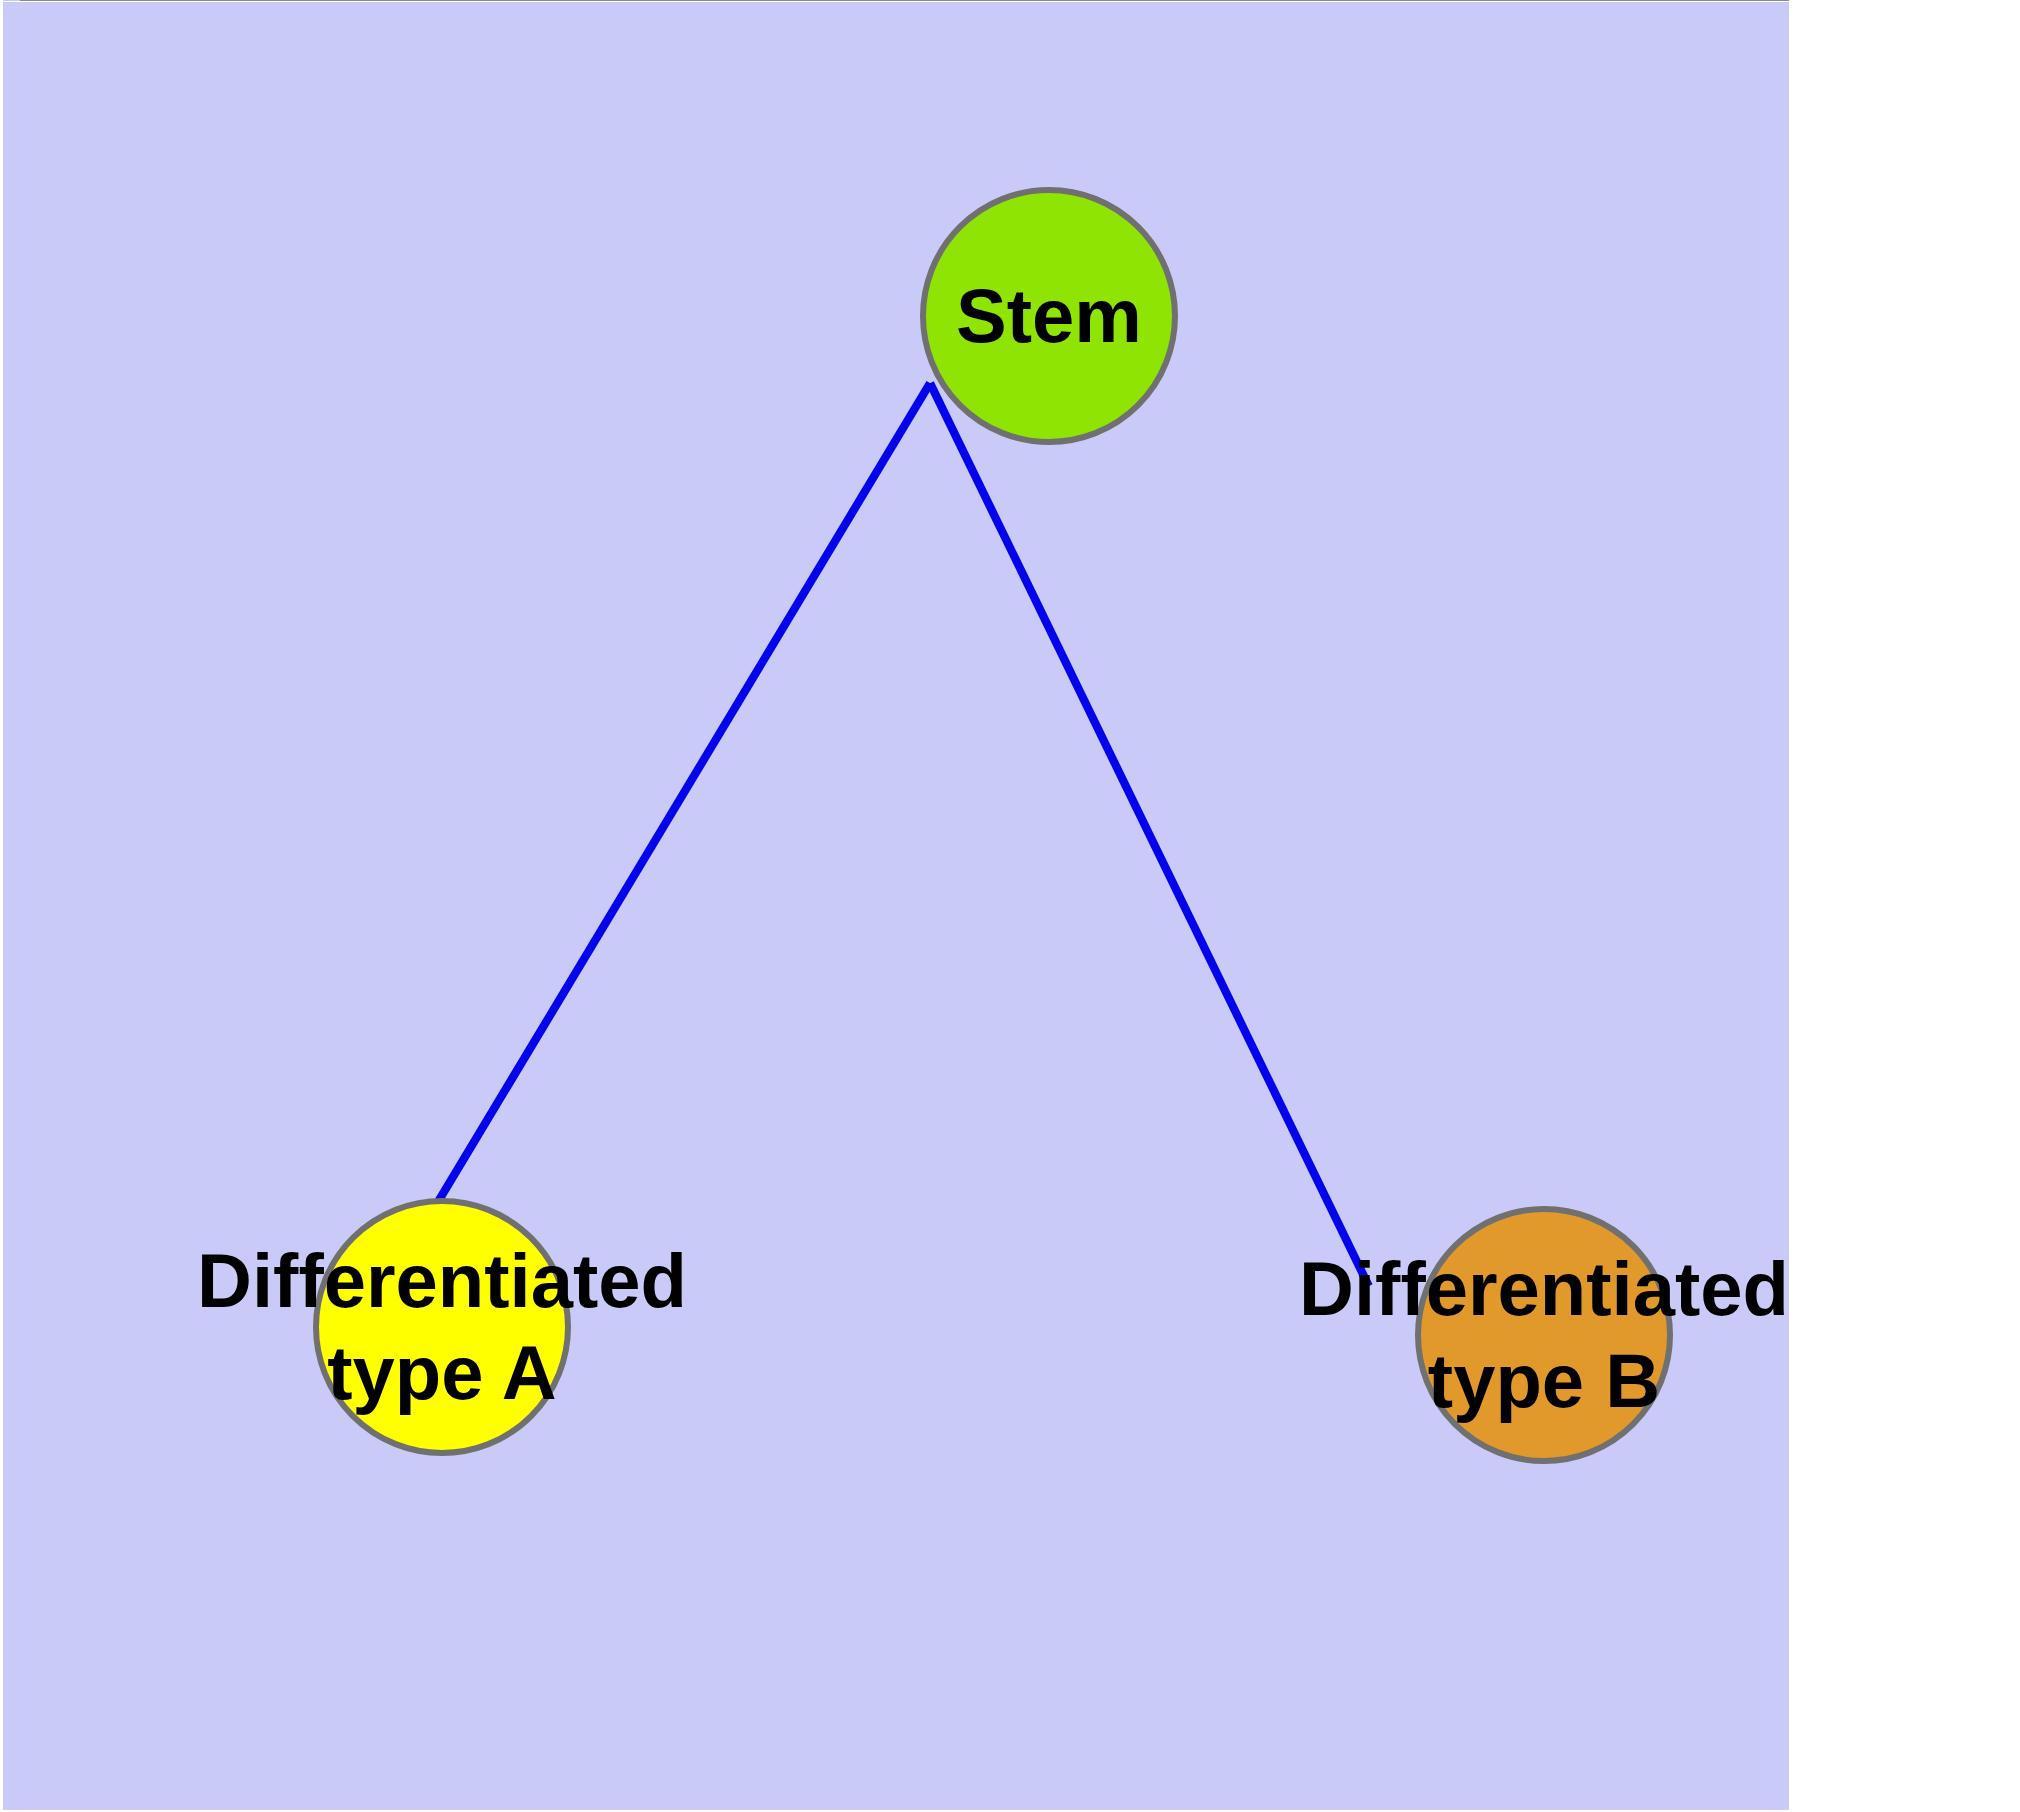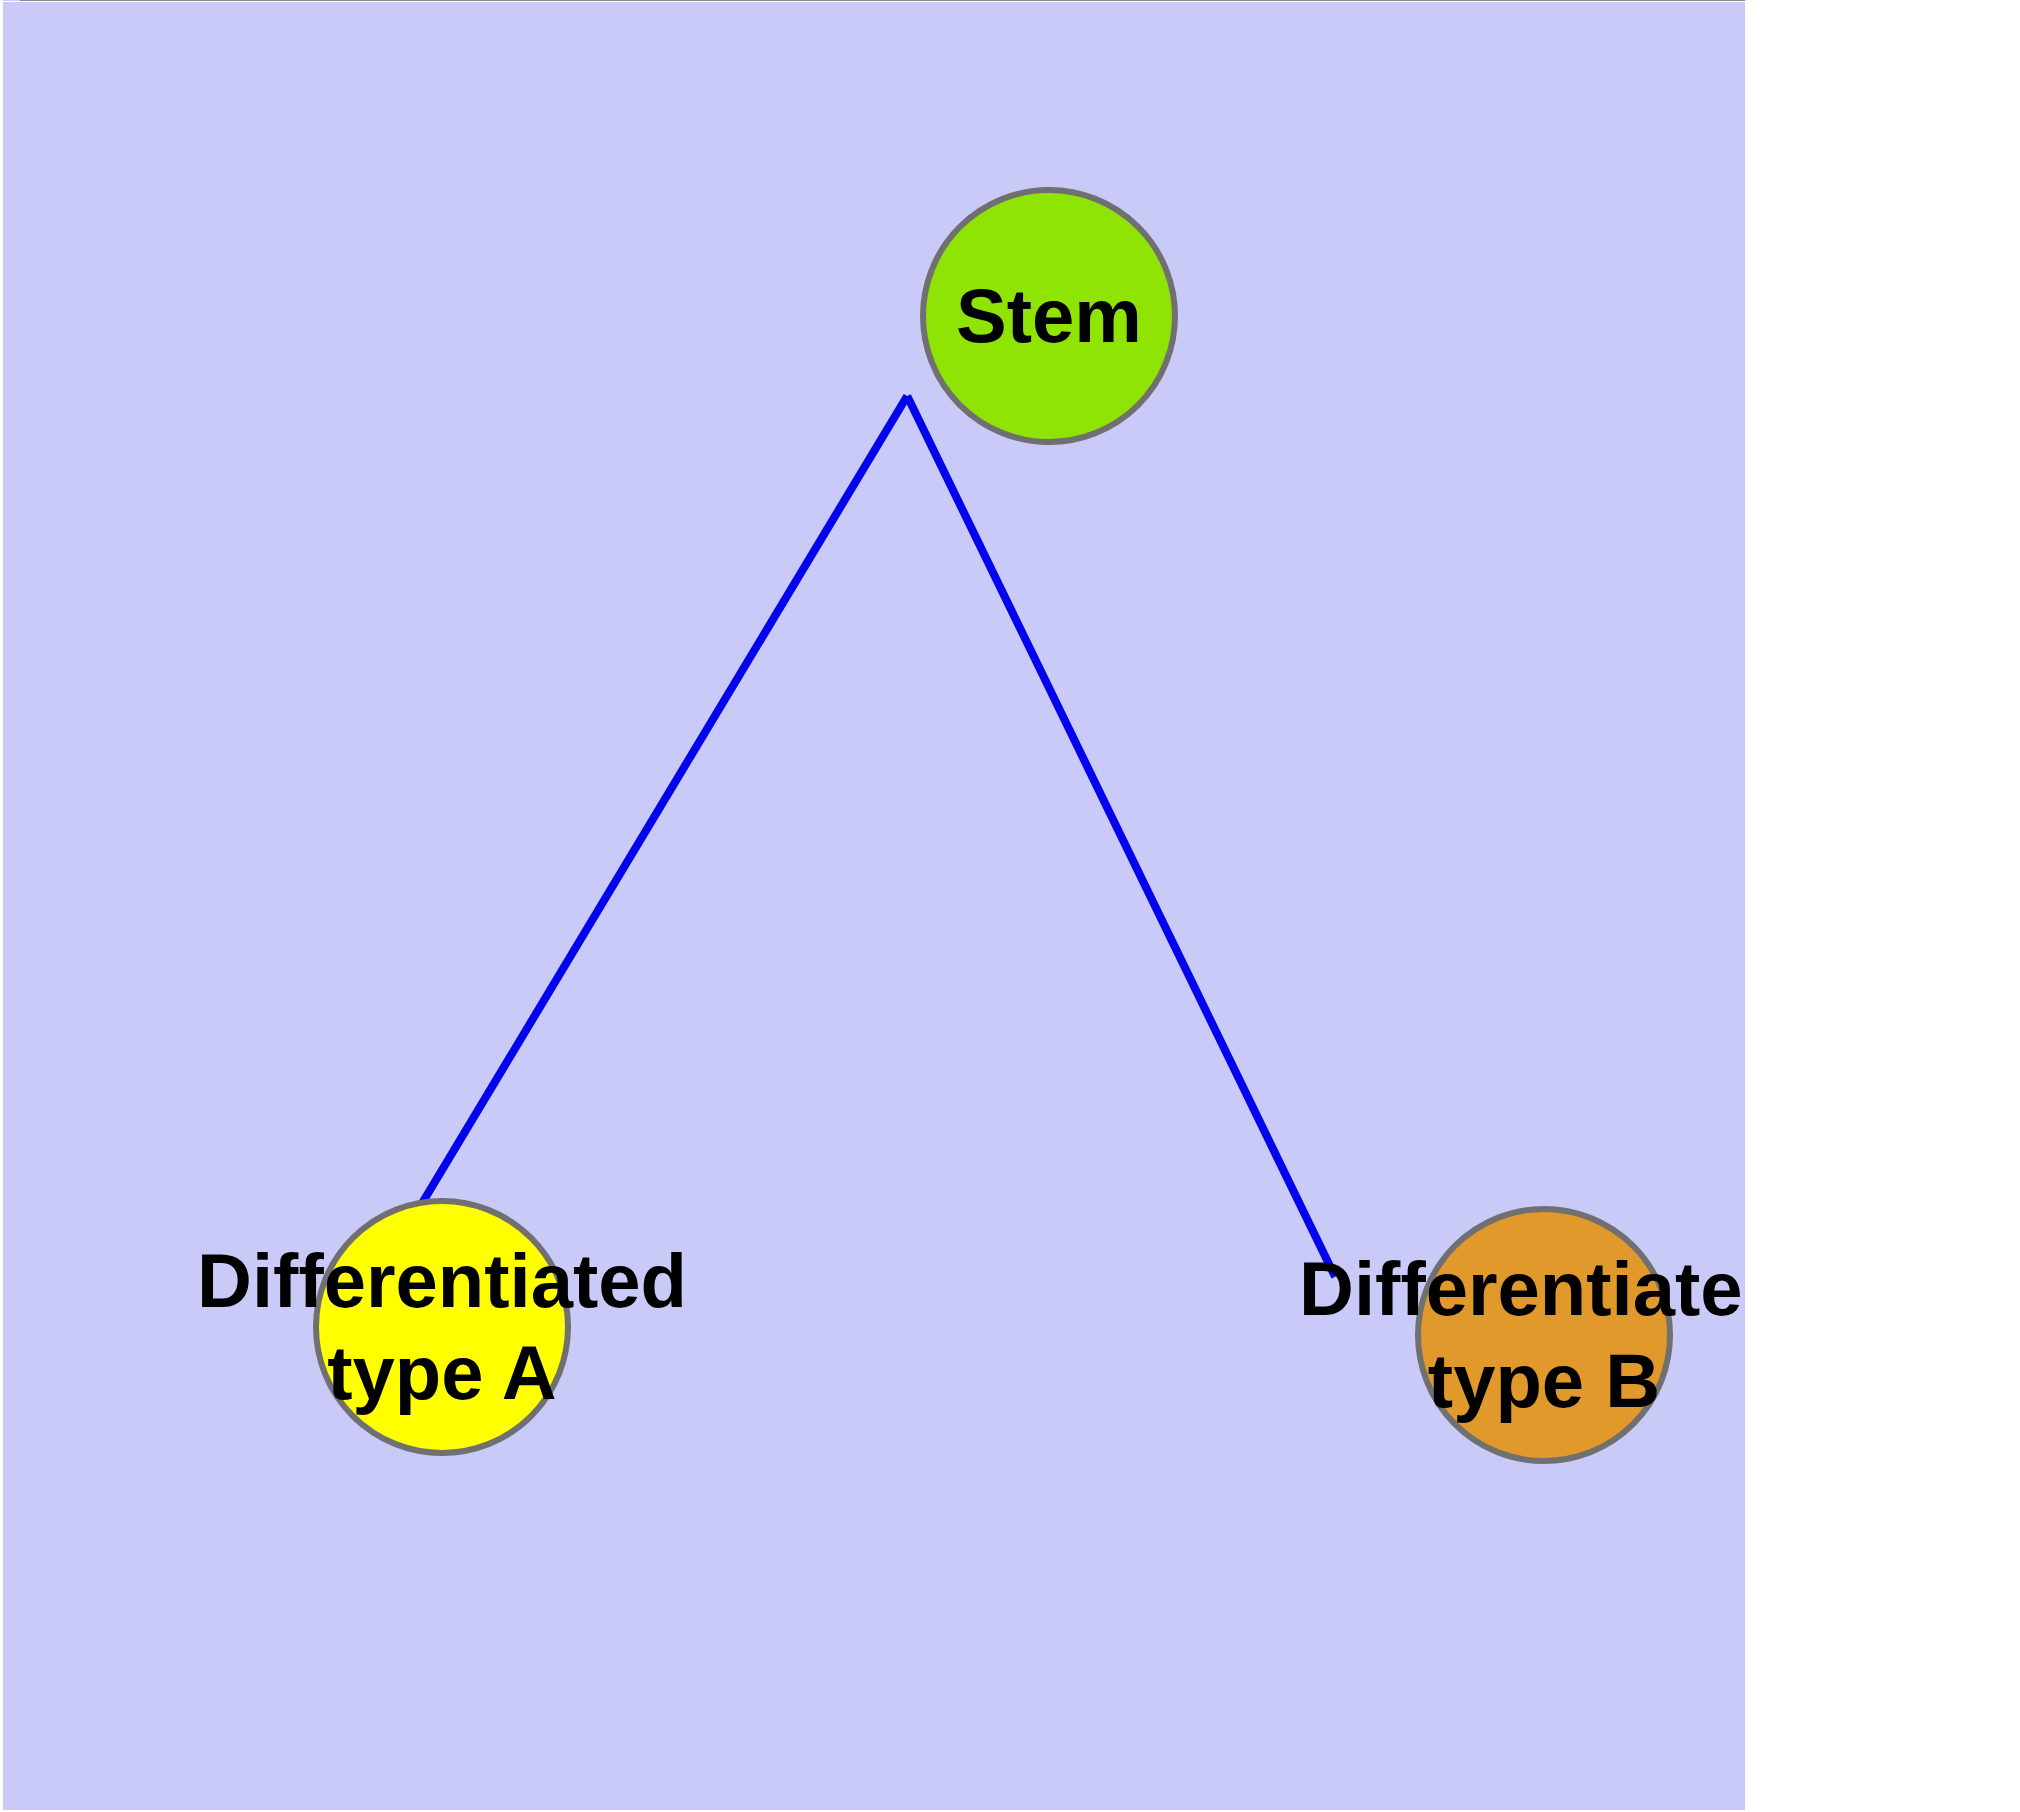--- a/index.html
+++ b/index.html
@@ -50,7 +50,7 @@
 </head>
 <body>
 
-<div class="canvas" style="width: 1747px; height: 1812px; background: rgb(202, 202, 249);">
+<div class="canvas" style="width: 1747px; height: 1812px; background: rgb(202, 202, 249); padding-left: 44px;">
 
   <svg class="edges-layer" xmlns="http://www.w3.org/2000/svg" viewBox="0 0 2384 2138">
       <line x1="1238" y1="373" x2="521" y2="1566" stroke="#0404EC" stroke-width="11"></line>

